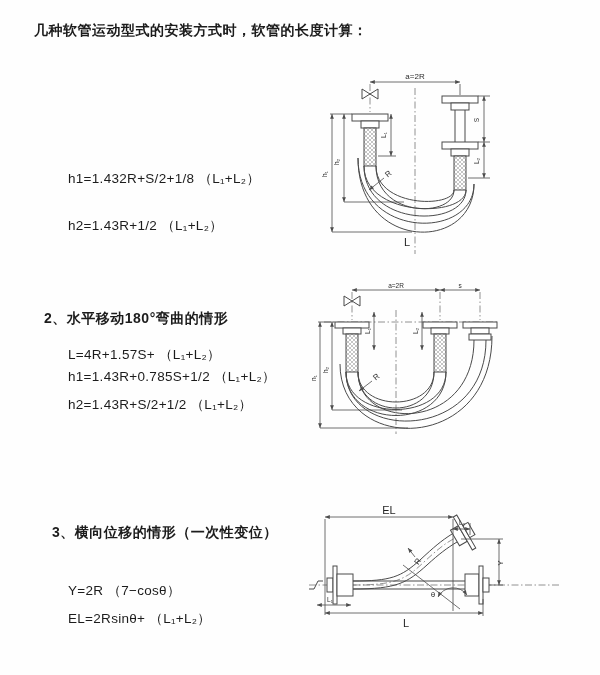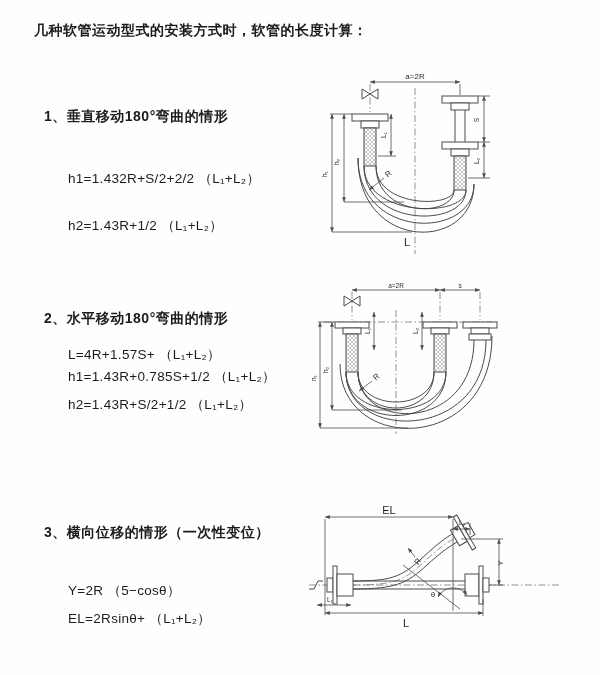--- a/index.html
+++ b/index.html
@@ -37,7 +37,6 @@
 
   <div class="title">几种软管运动型式的安装方式时，软管的长度计算：</div>
 
-  <div class="sec-heading" style="left:44px;top:108px">1、垂直移动180°弯曲的情形</div>
   <div class="formula" style="left:68px;top:170px">h1=1.432R+S/2+2/2 （L₁+L₂）</div>
   <div class="formula" style="left:68px;top:217px">h2=1.43R+1/2 （L₁+L₂）</div>
 

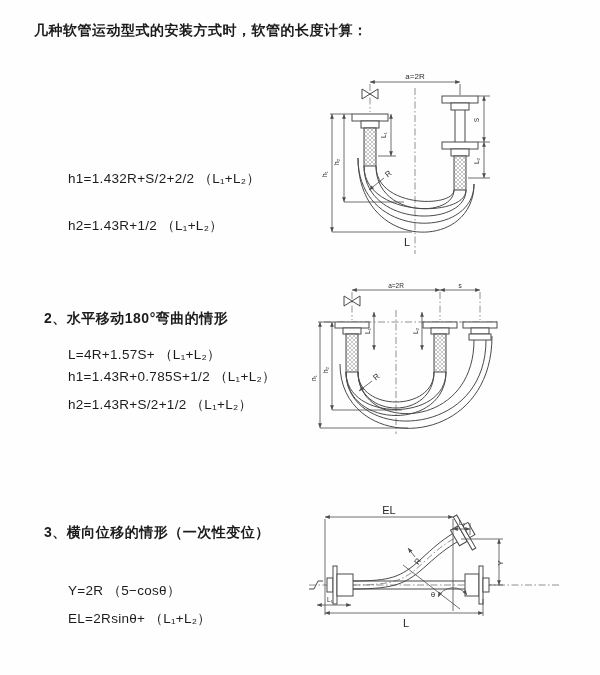--- a/index.html
+++ b/index.html
@@ -37,7 +37,7 @@
 
   <div class="title">几种软管运动型式的安装方式时，软管的长度计算：</div>
 
-  <div class="formula" style="left:68px;top:170px">h1=1.432R+S/2+2/2 （L₁+L₂）</div>
+  <div class="formula" style="left:68px;top:170px">h1=1.432R+S/2+1/8 （L₁+L₂）</div>
   <div class="formula" style="left:68px;top:217px">h2=1.43R+1/2 （L₁+L₂）</div>
 
   <svg class="diag" style="left:312px;top:70px" width="240" height="190" viewBox="0 0 240 190">

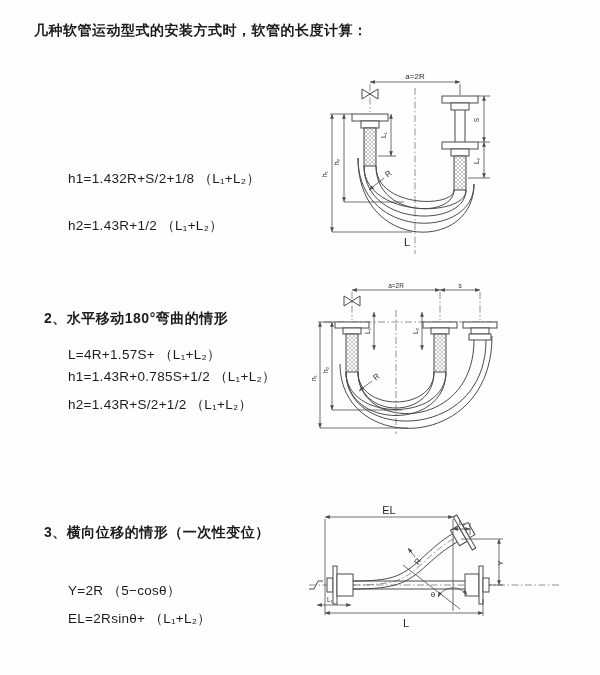--- a/index.html
+++ b/index.html
@@ -174,7 +174,7 @@
     </g>
   </svg>
 
-  <div class="sec-heading" style="left:44px;top:524px">3、横向位移的情形（一次性变位）</div>
+  <div class="sec-heading" style="left:52px;top:524px">3、横向位移的情形（一次性变位）</div>
   <div class="formula" style="left:68px;top:582px">Y=2R （5−cosθ）</div>
   <div class="formula" style="left:68px;top:610px">EL=2Rsinθ+ （L₁+L₂）</div>
 

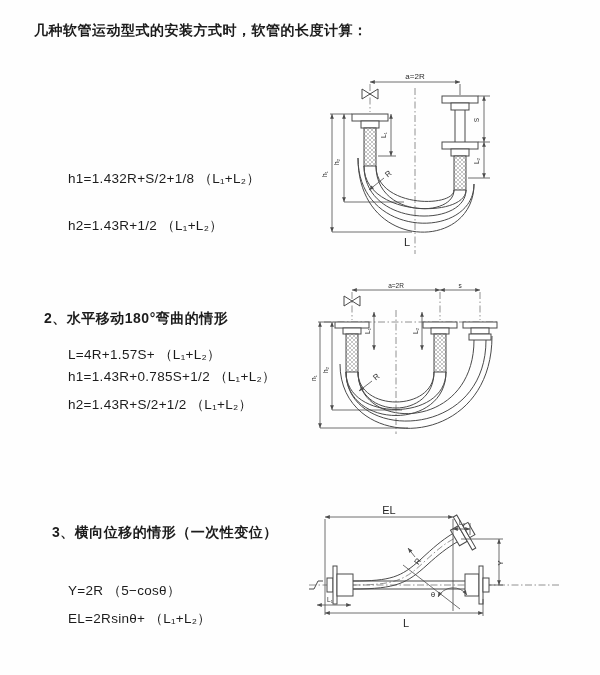--- a/index.html
+++ b/index.html
@@ -175,7 +175,7 @@
   </svg>
 
   <div class="sec-heading" style="left:52px;top:524px">3、横向位移的情形（一次性变位）</div>
-  <div class="formula" style="left:68px;top:582px">Y=2R （5−cosθ）</div>
+  <div class="formula" style="left:68px;top:582px">Y=2R （7−cosθ）</div>
   <div class="formula" style="left:68px;top:610px">EL=2Rsinθ+ （L₁+L₂）</div>
 
   <svg class="diag" style="left:303px;top:503px" width="290" height="150" viewBox="0 0 290 150">

